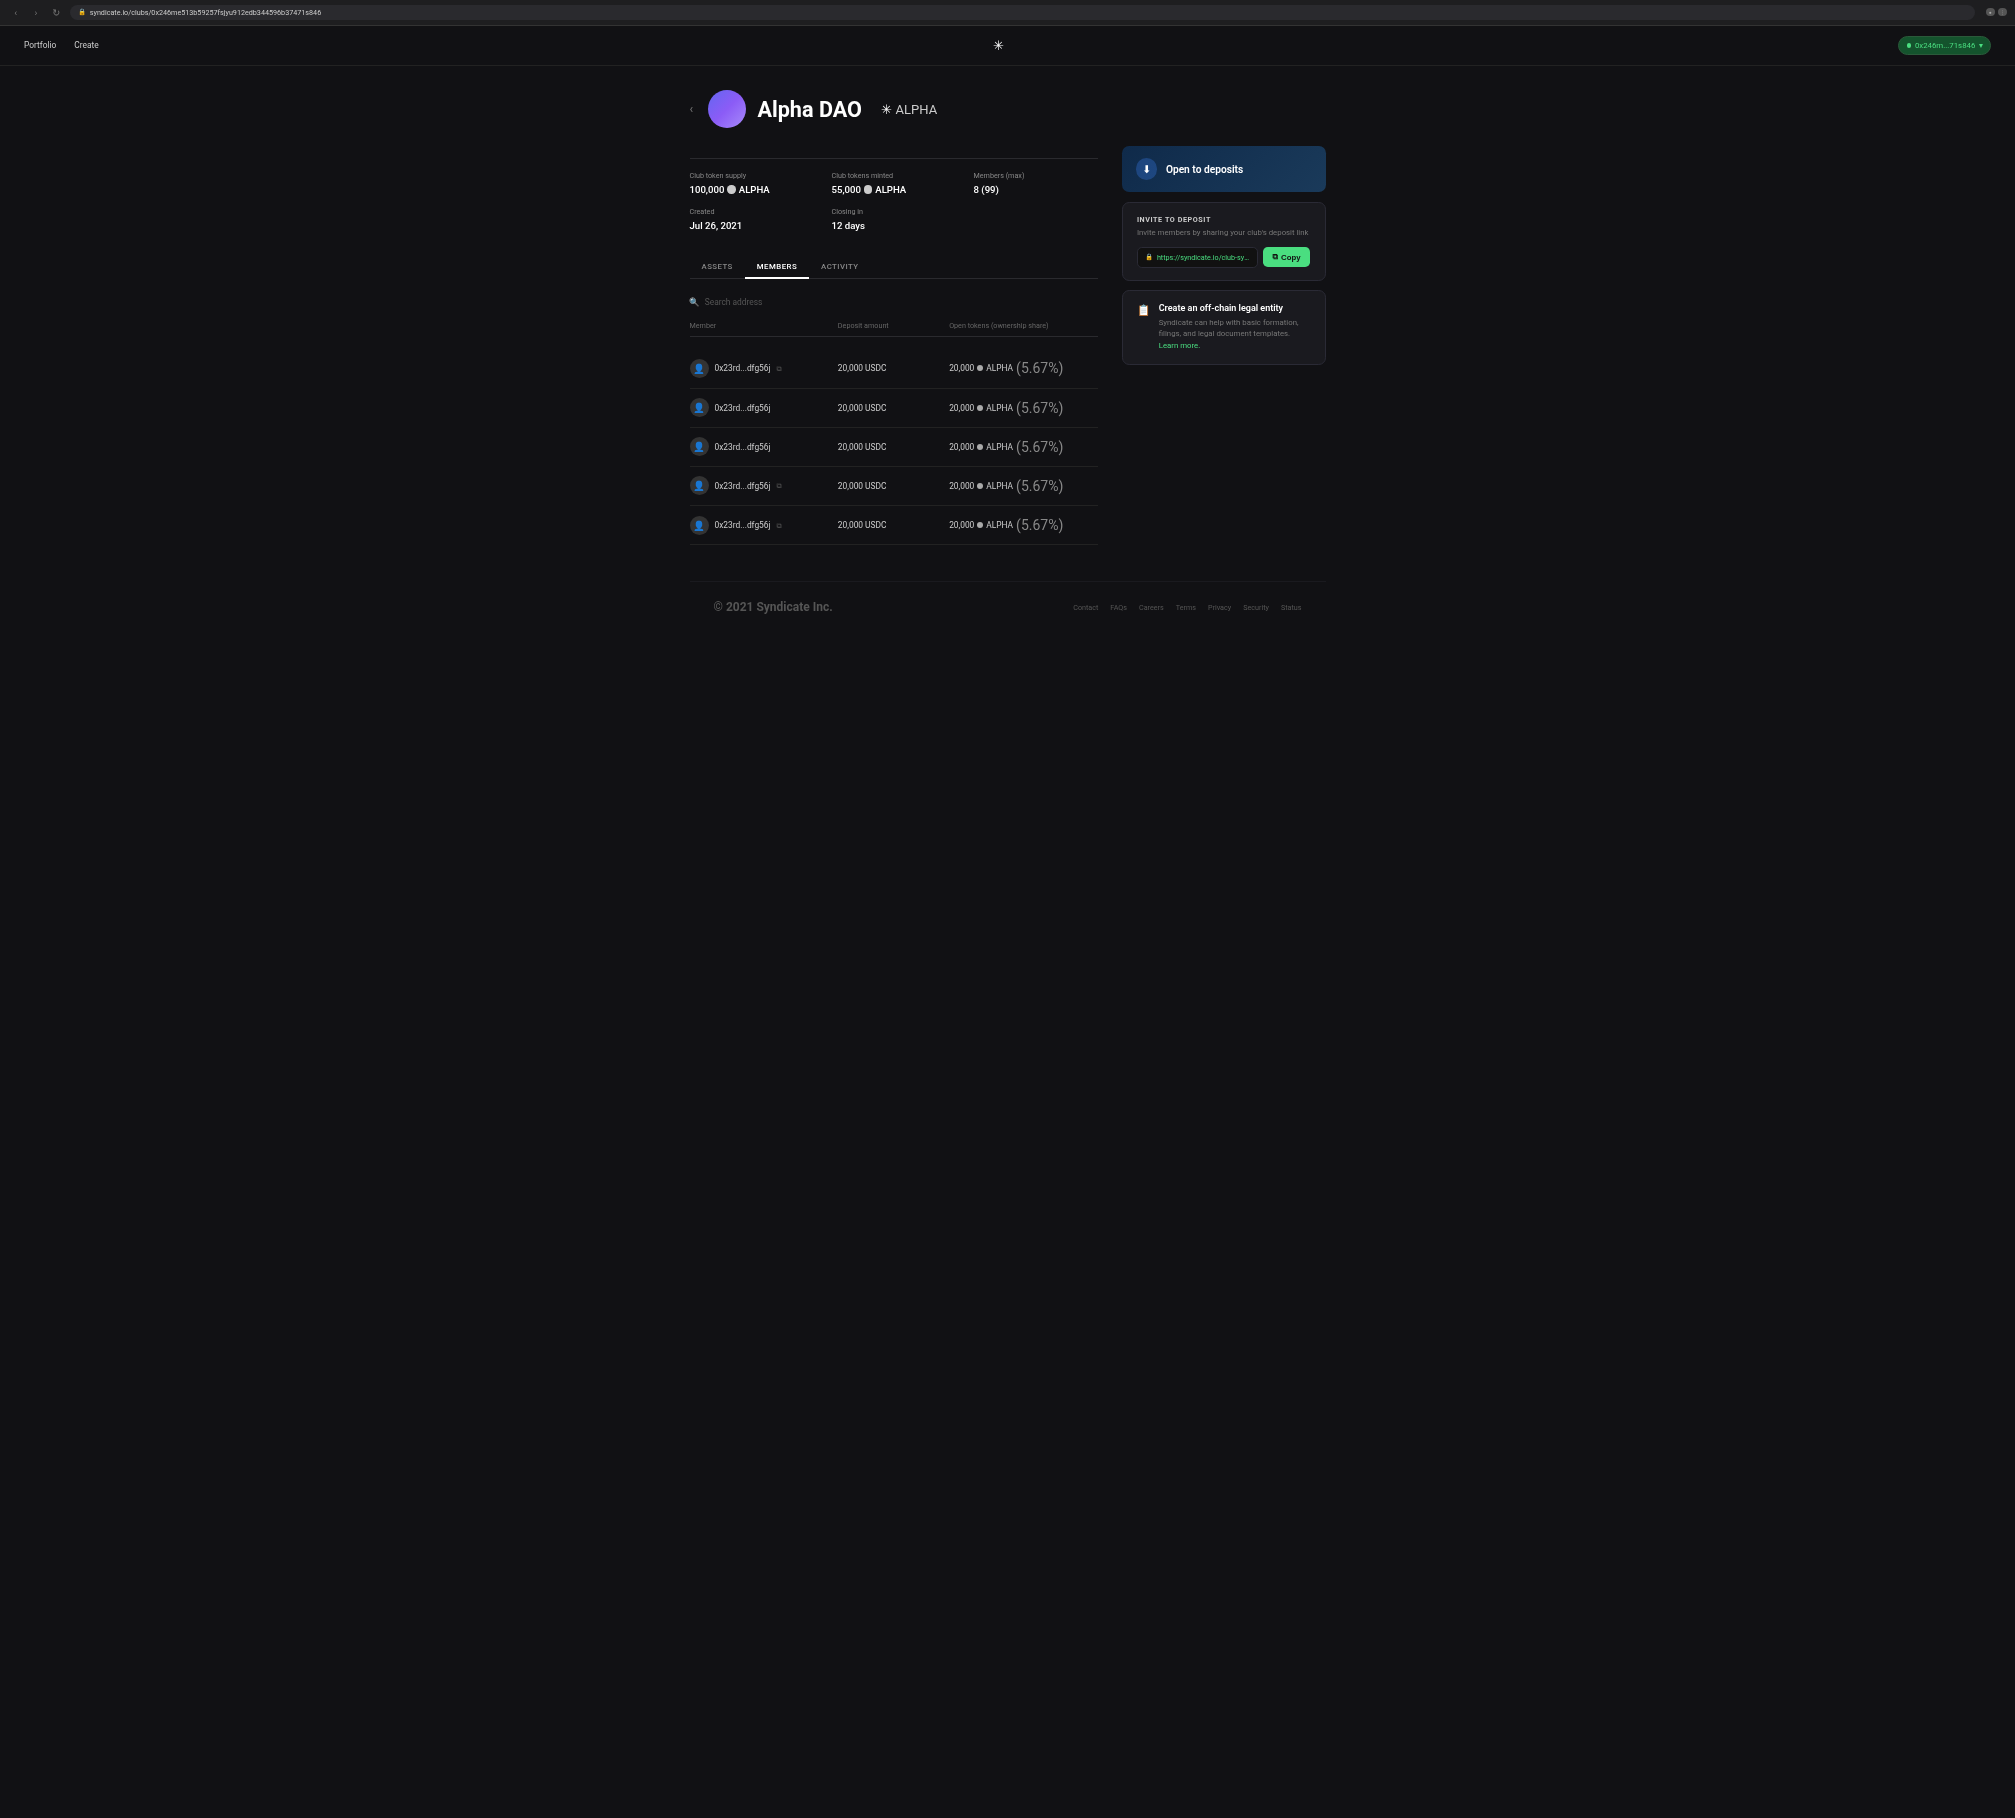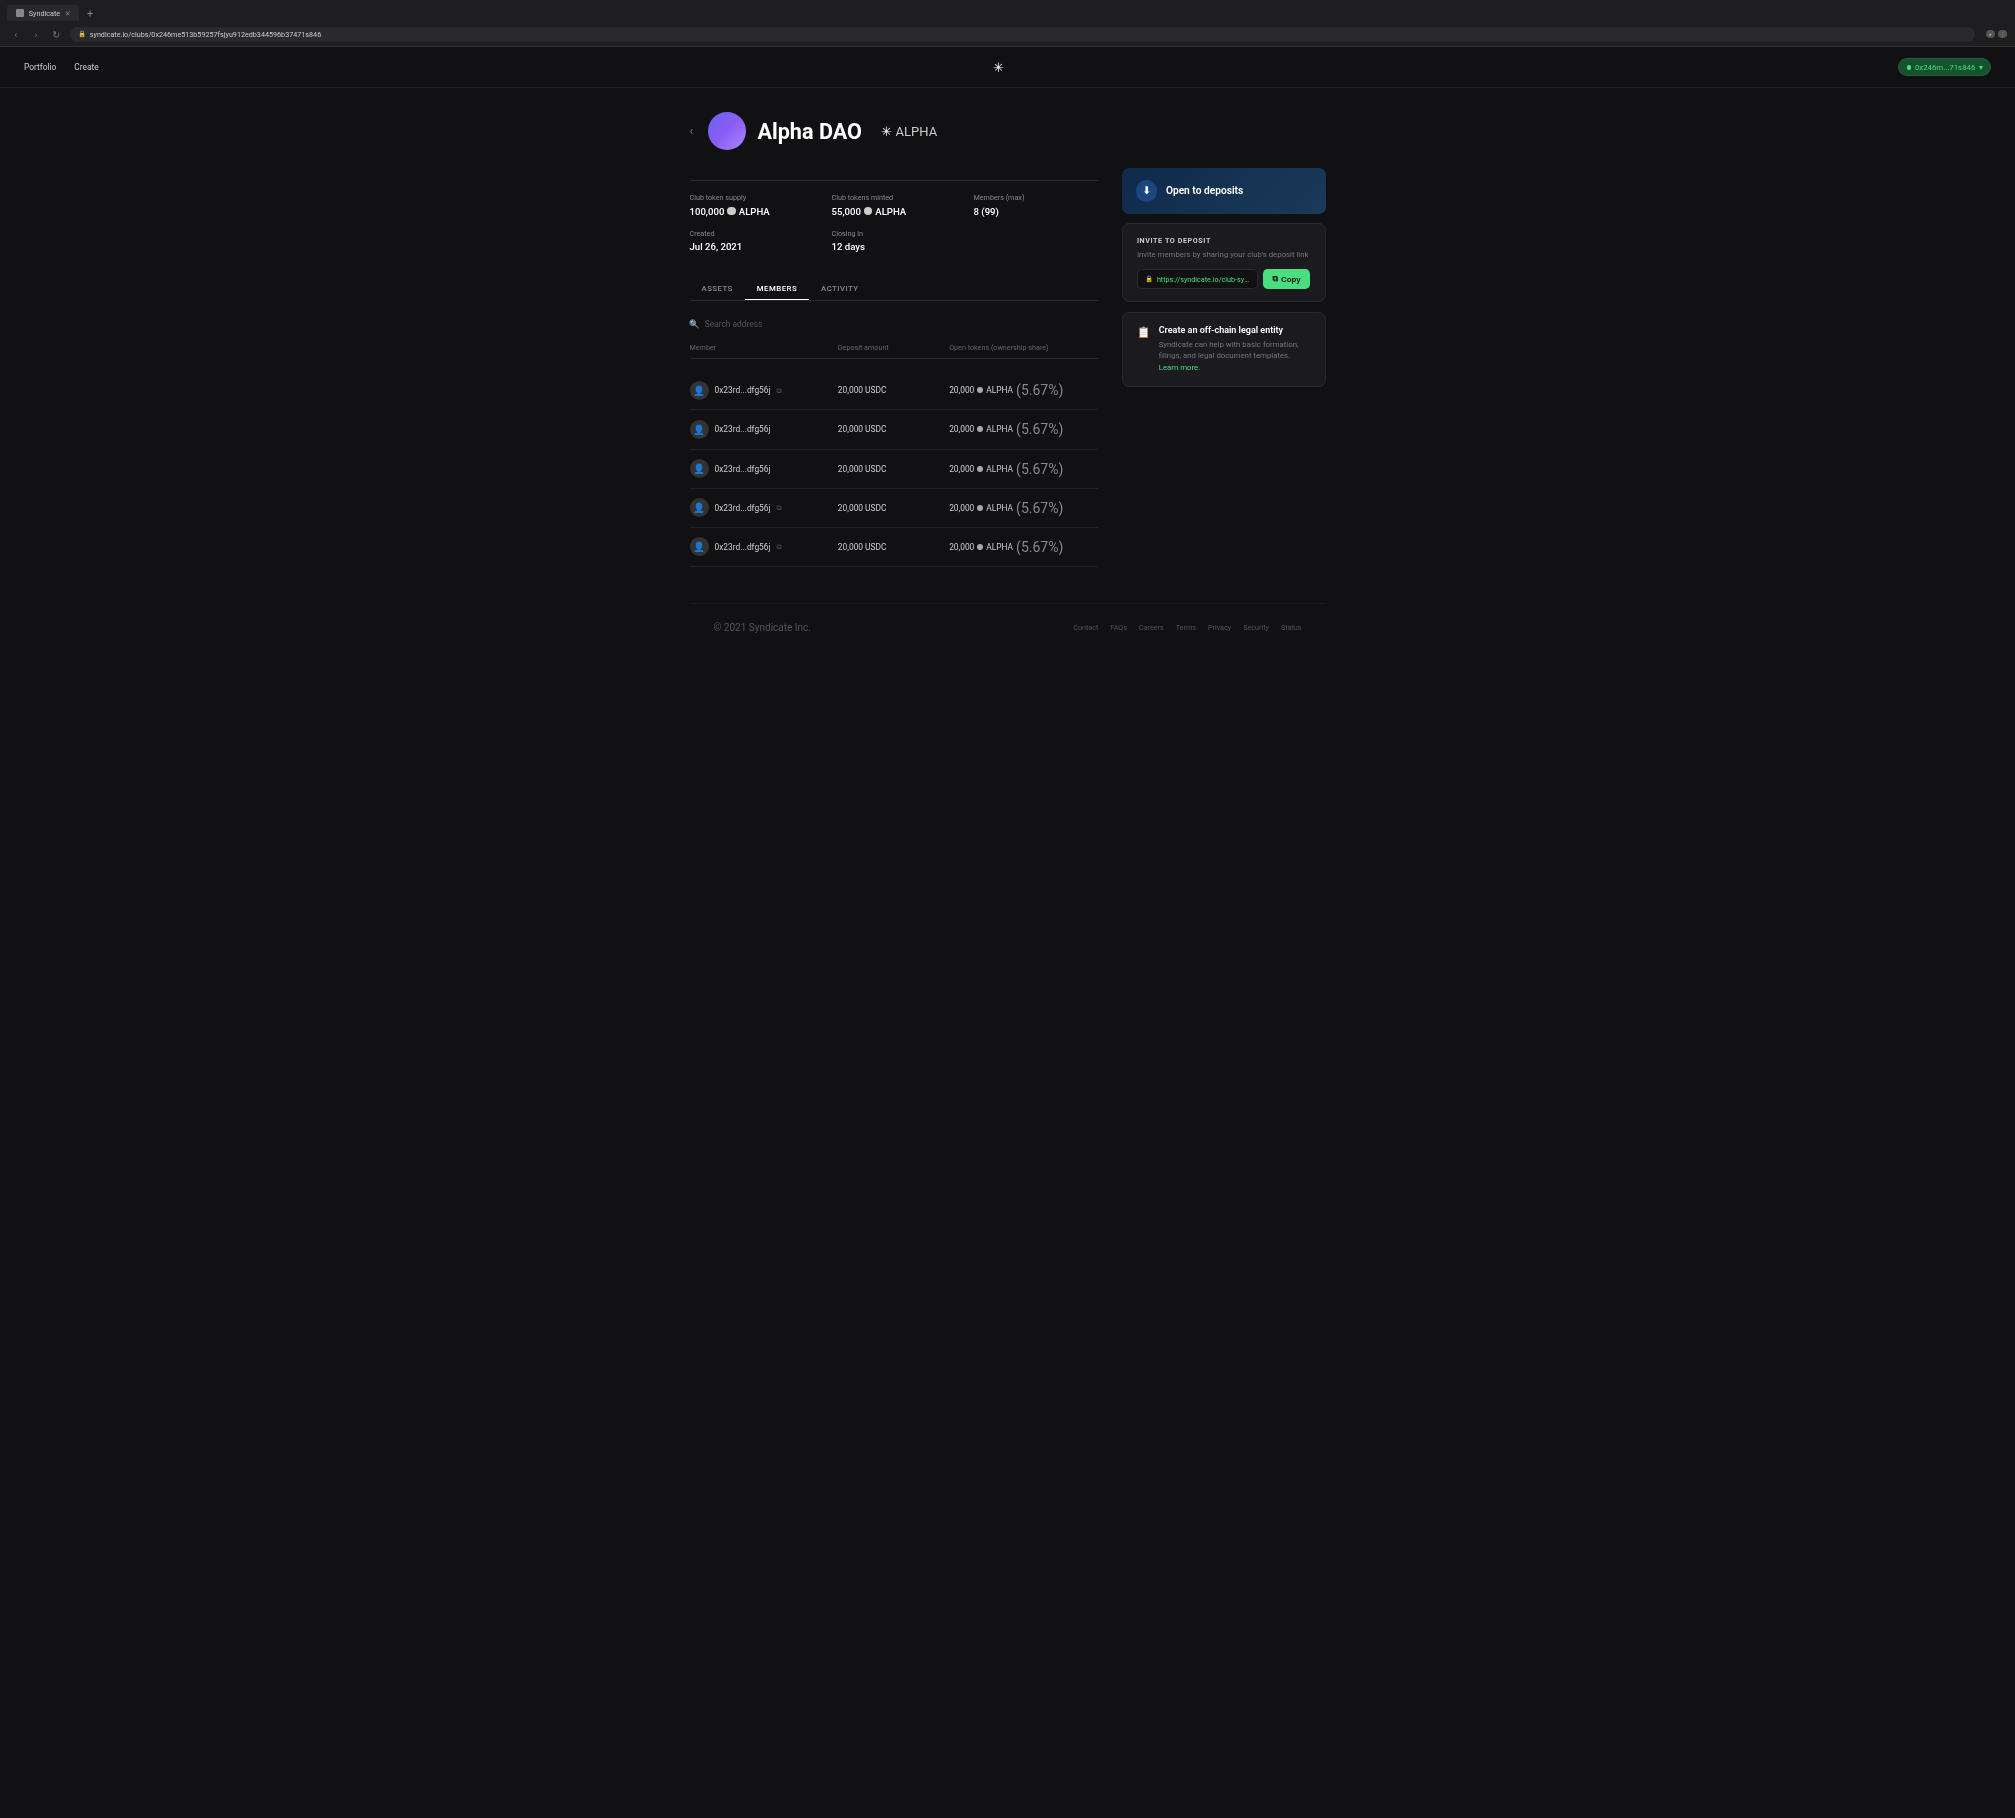--- a/index.html
+++ b/index.html
@@ -546,14 +546,6 @@
 <body>
 
 <div class="browser-chrome">
-  <div class="tab-bar">
-    <div class="tab">
-      <div class="tab-favicon"></div>
-      <span>Syndicate</span>
-      <span class="tab-close">✕</span>
-    </div>
-    <div class="new-tab-btn">+</div>
-  </div>
   <div class="address-bar">
     <span class="nav-btn">‹</span>
     <span class="nav-btn">›</span>

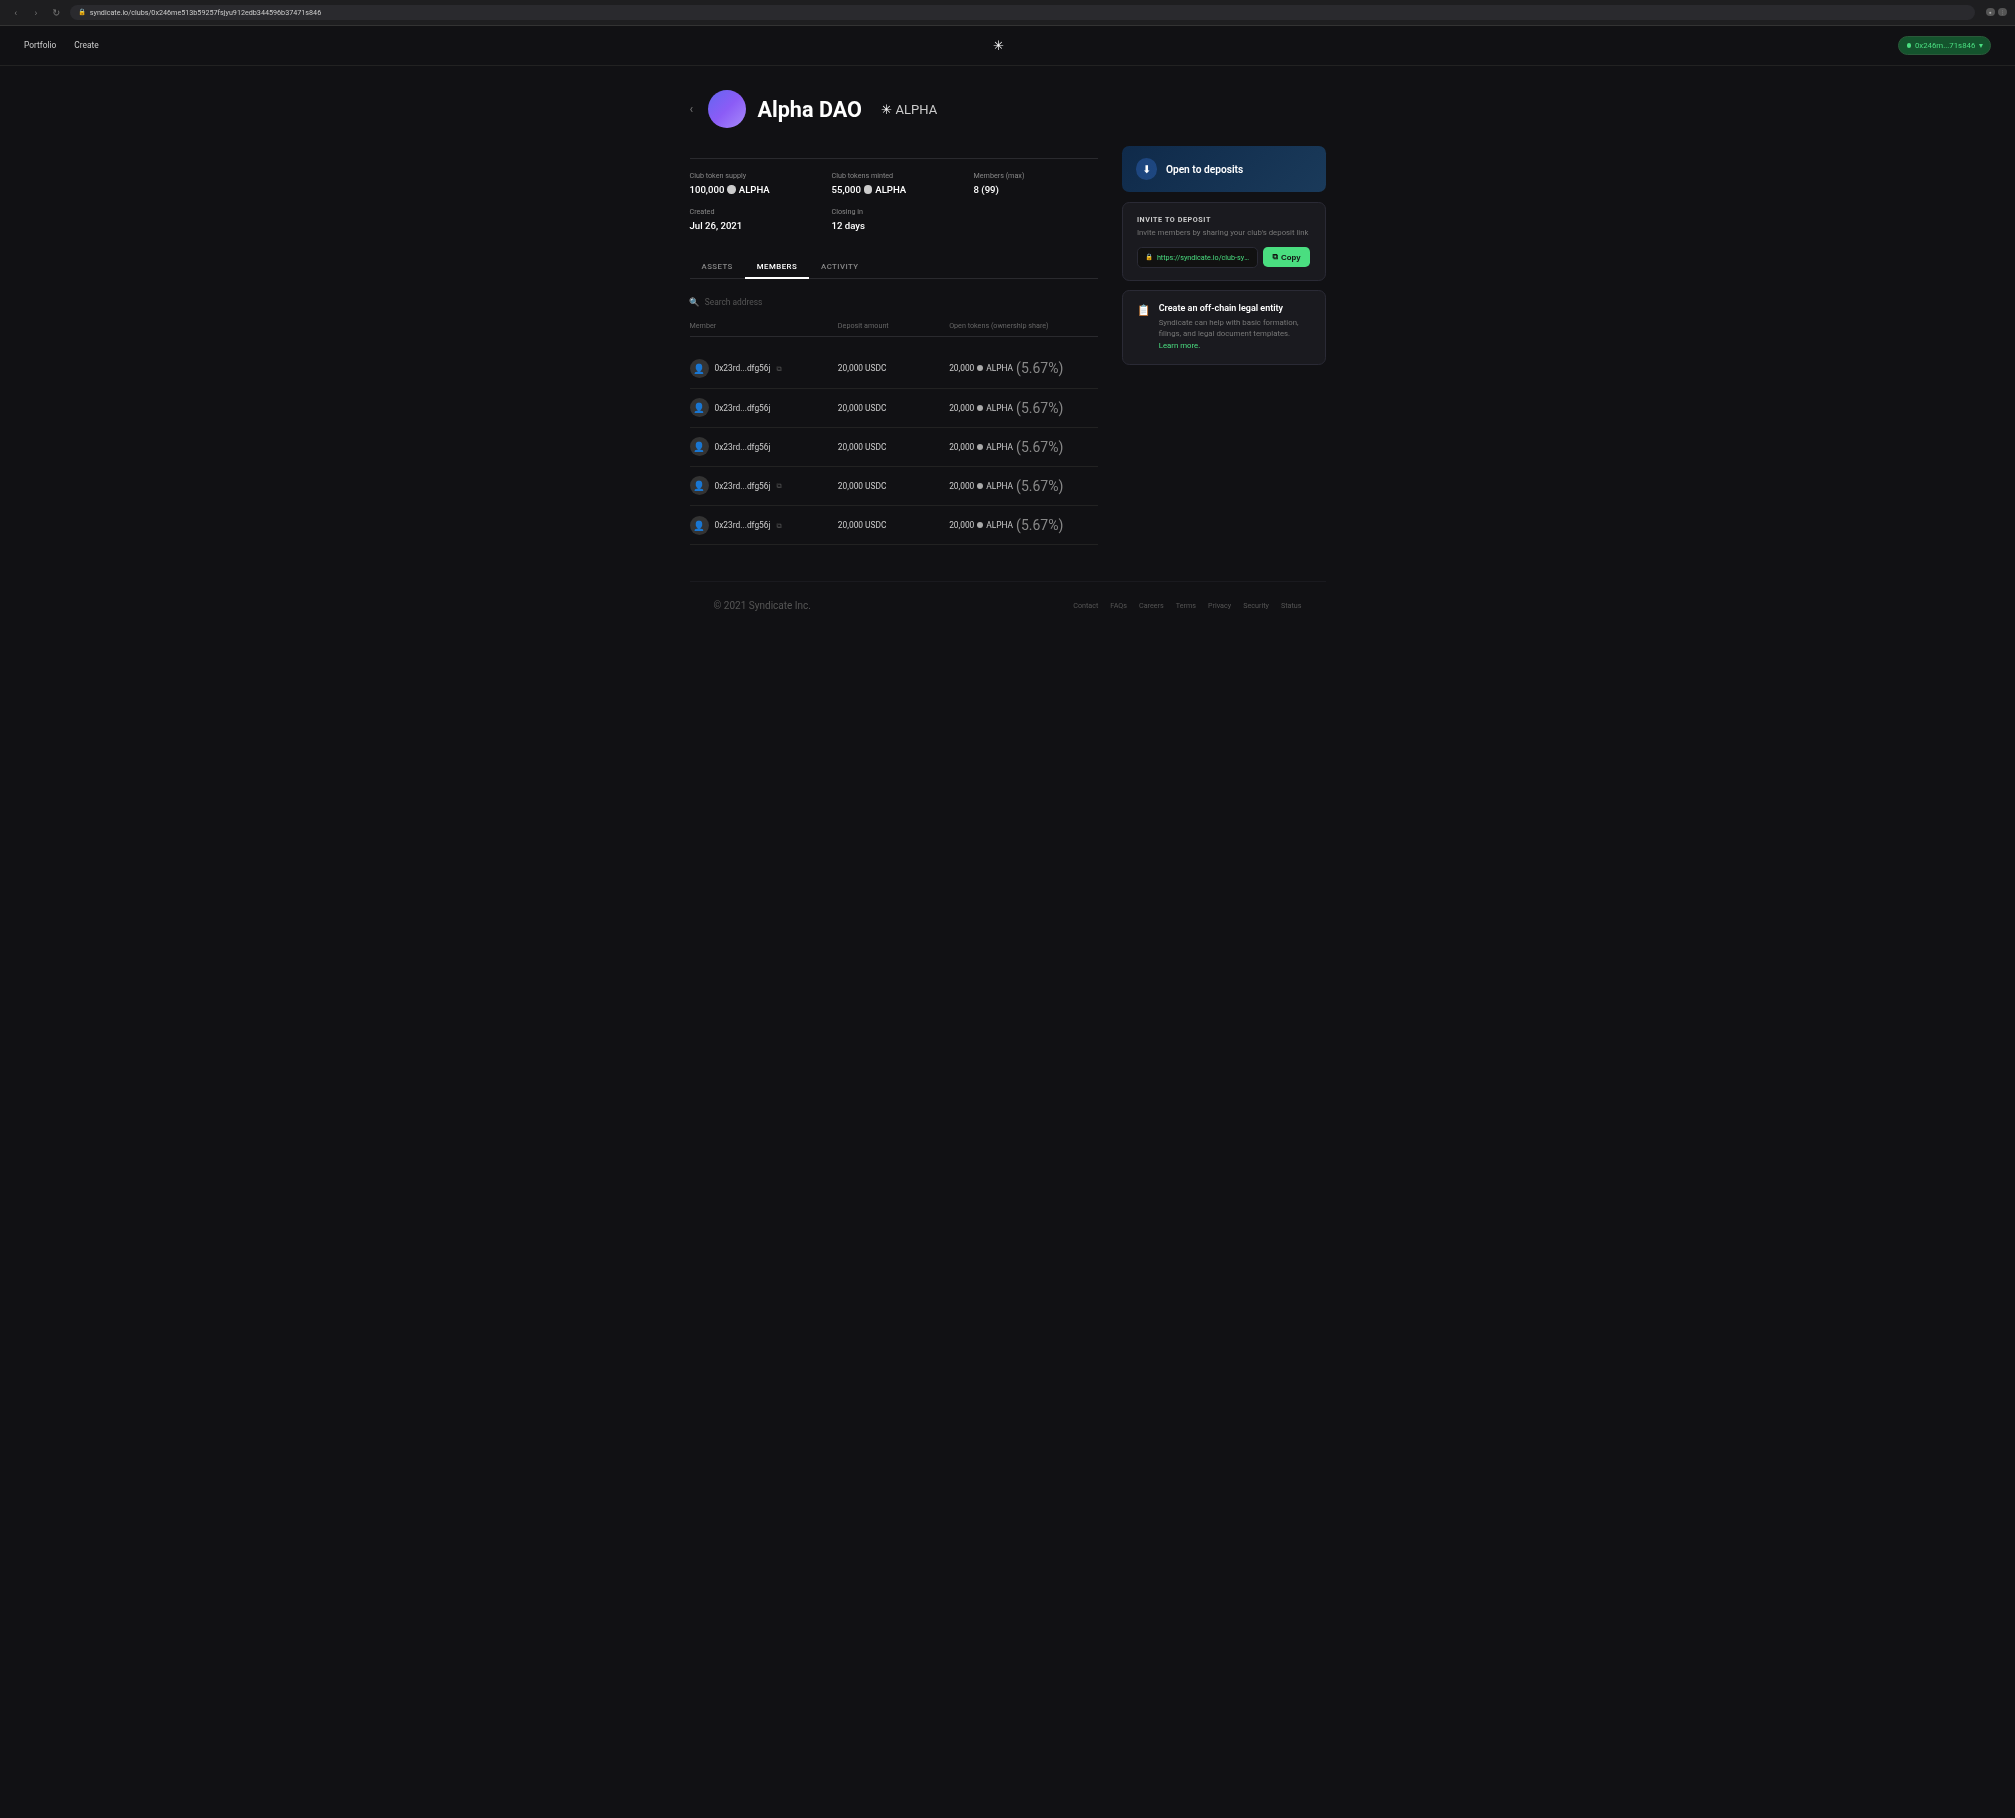--- a/index.html
+++ b/index.html
@@ -521,8 +521,9 @@
       margin-top: 36px;
     }
     .footer-copy {
-      font-size: 10px;
+      font-size: 12px;
       color: #555;
+      font-weight: bold;
     }
     .footer-links {
       display: flex;

